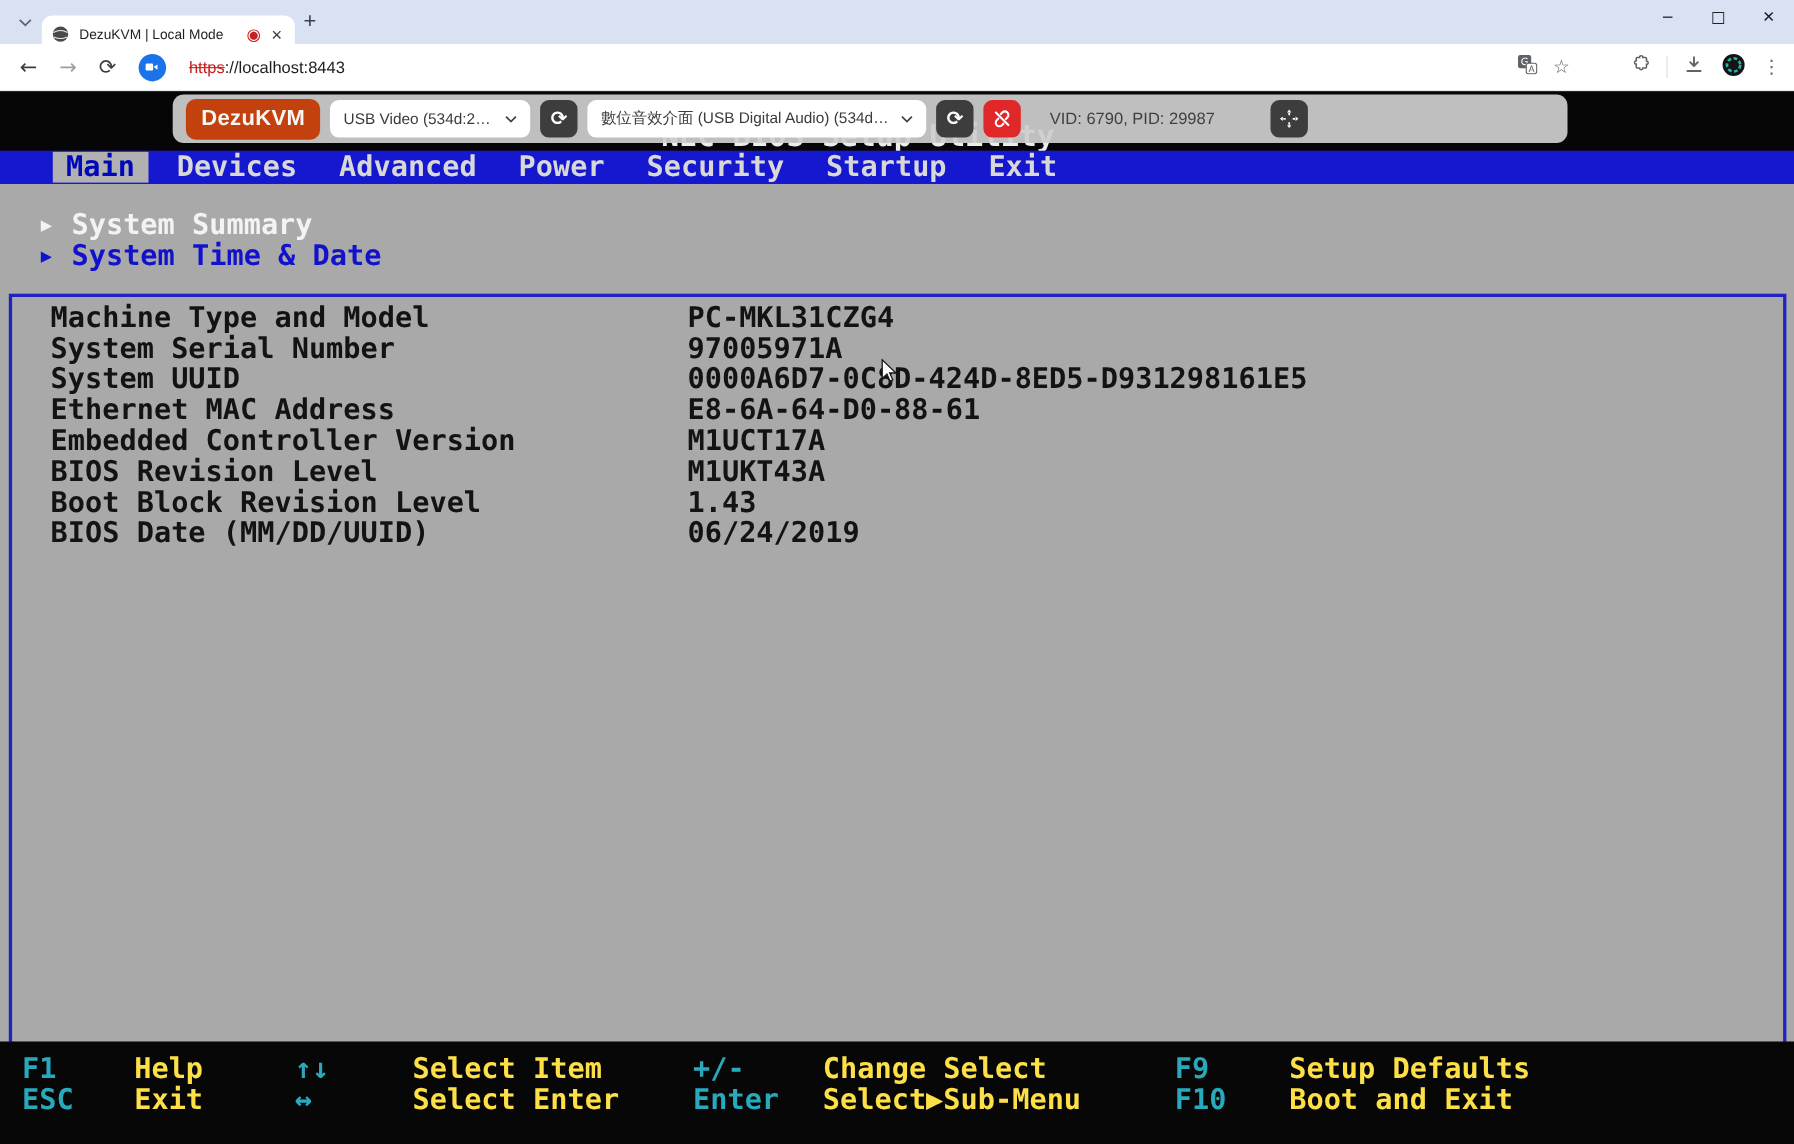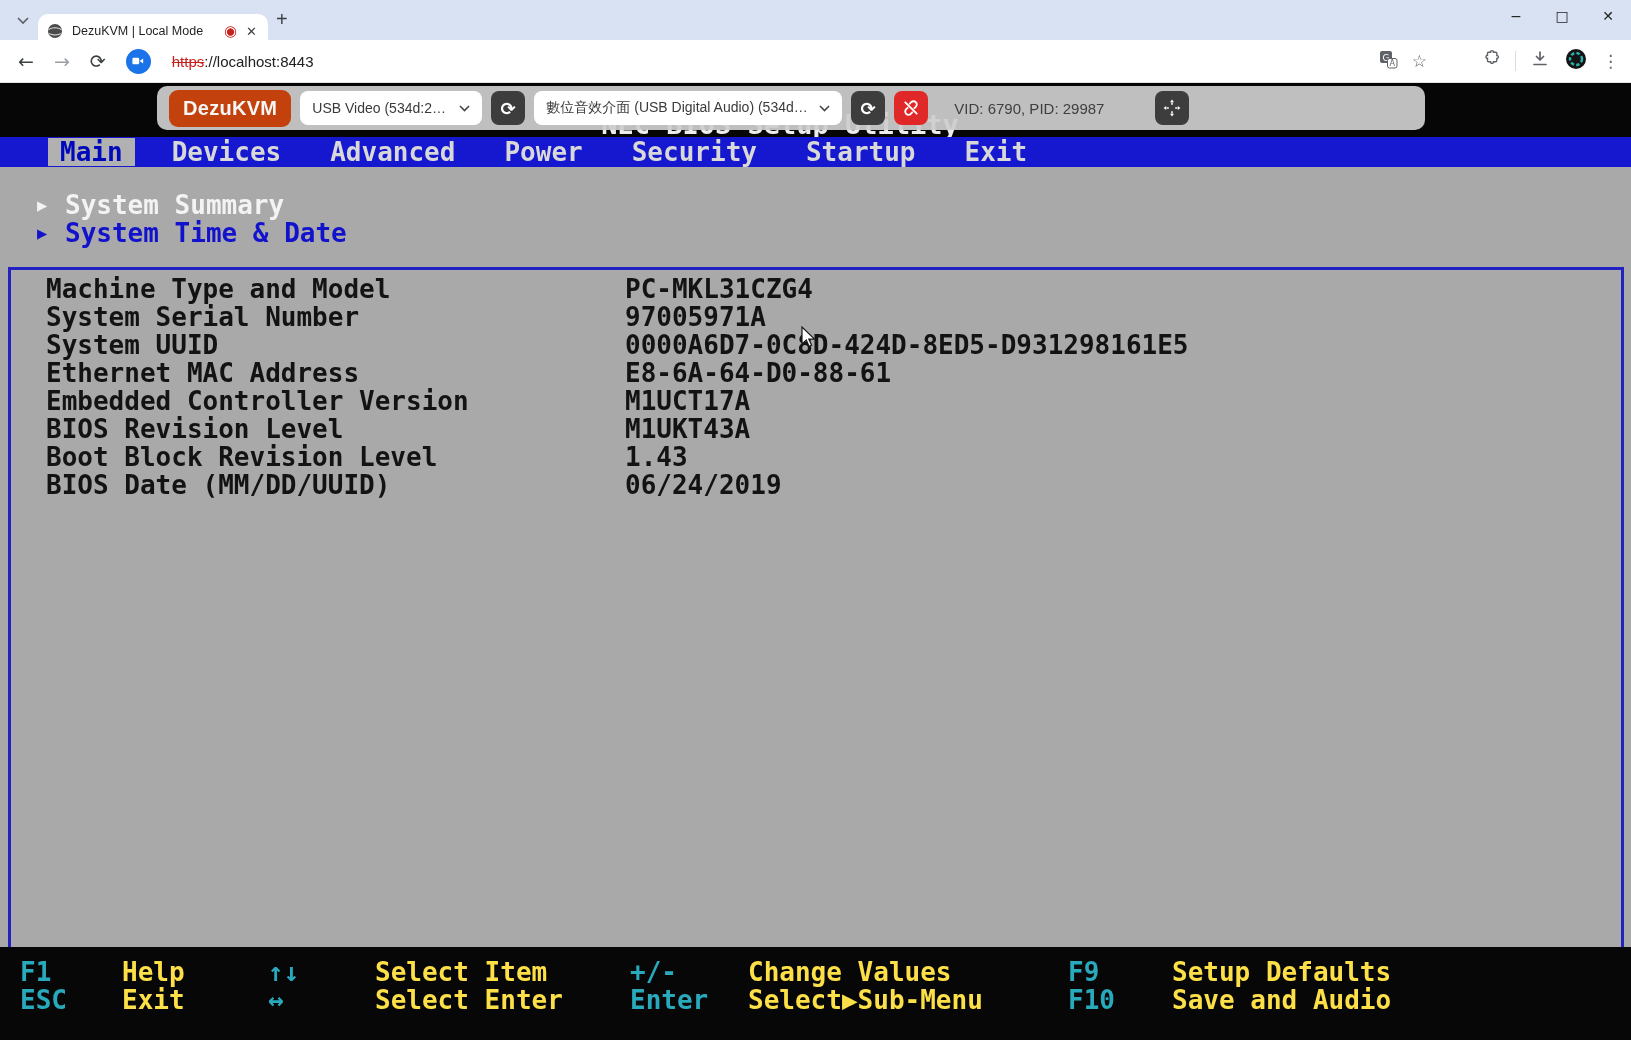--- a/index.html
+++ b/index.html
@@ -57,7 +57,7 @@
   .tbtn.expand { margin-left:42px; }
   
   .menubar { position:absolute; top:54px; left:0; right:0; height:30px; background:#1518CE; z-index:3;
-             display:flex; align-items:center; gap:25px; padding-left:48px;
+             display:flex; align-items:center; gap:14px; padding-left:48px;
              font-family:"DejaVu Sans Mono",monospace; font-weight:bold; font-size:26px; color:#D8D8D8; }
   .mitem { padding:0 12px; height:28px; line-height:28px; cursor:pointer; white-space:pre; }
   .mitem.active { background:#B1B1B1; color:#0008BC; }

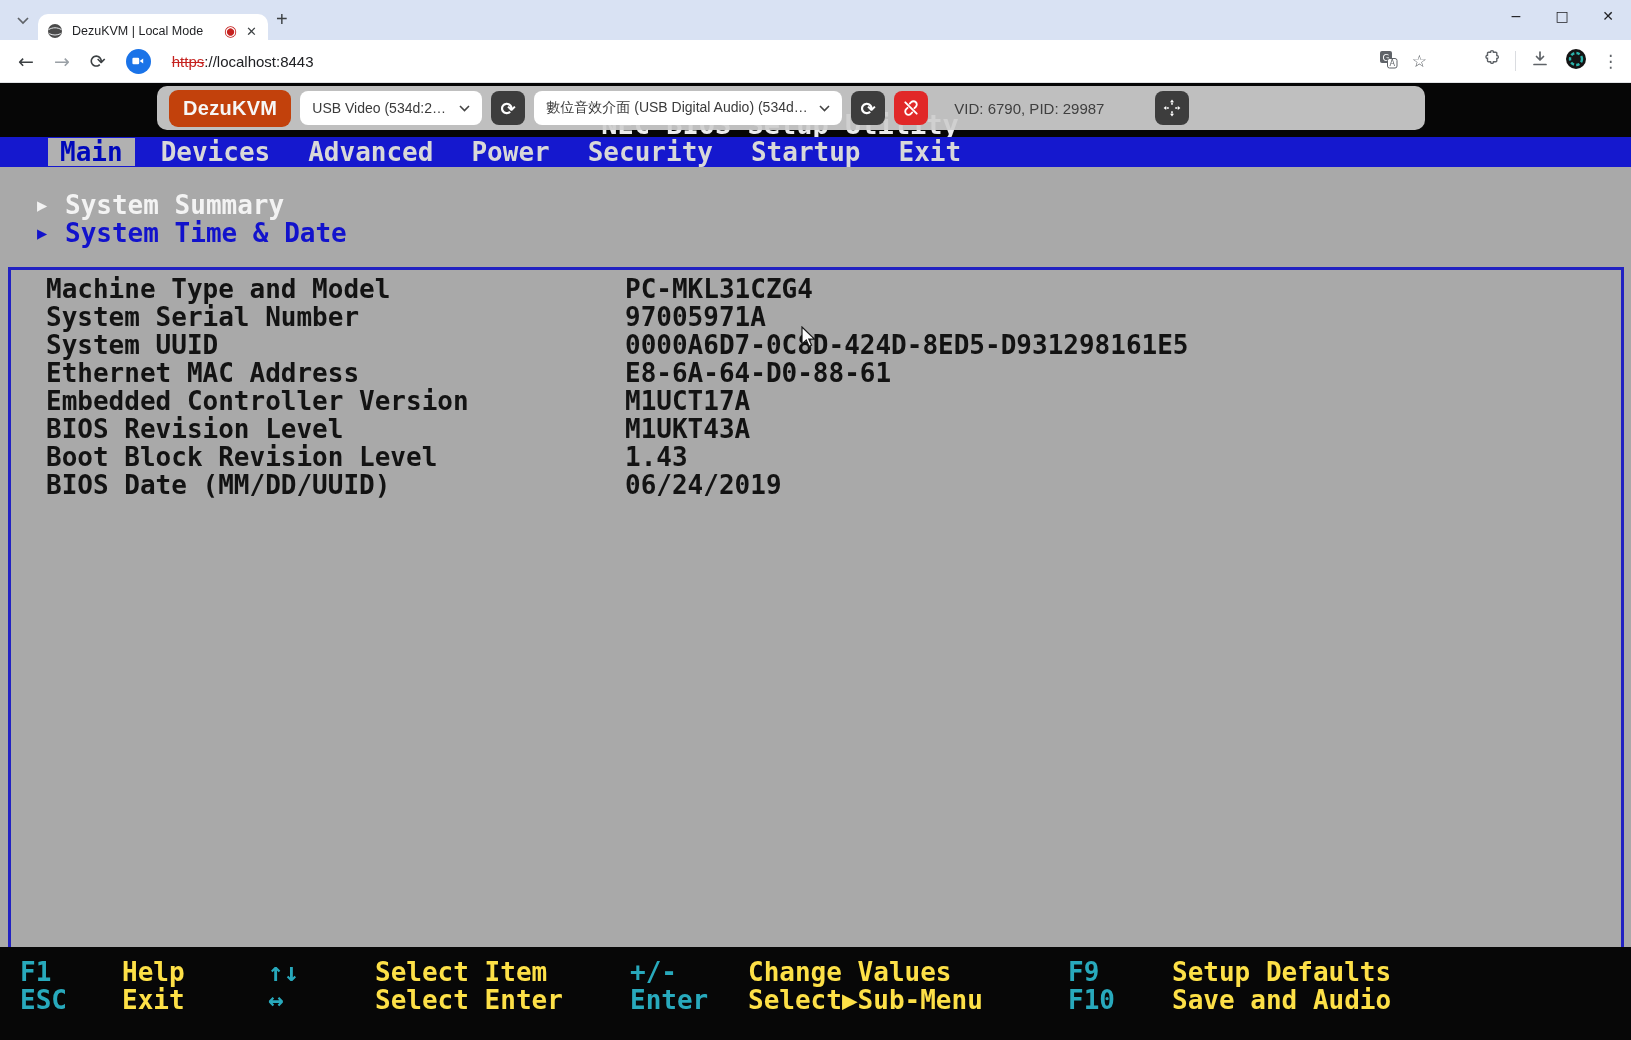--- a/index.html
+++ b/index.html
@@ -234,7 +234,7 @@
       <div class="hrow">
         <span class="hkey">F1</span><span class="hact">Help</span>
         <span class="hkey">↑↓</span><span class="hact">Select Item</span>
-        <span class="hkey">+/-</span><span class="hact">Change Values</span>
+        <span class="hkey">+/-</span><span class="hact">Change Select</span>
         <span class="hkey">F9</span><span class="hact">Setup Defaults</span>
       </div>
       <div class="hrow">

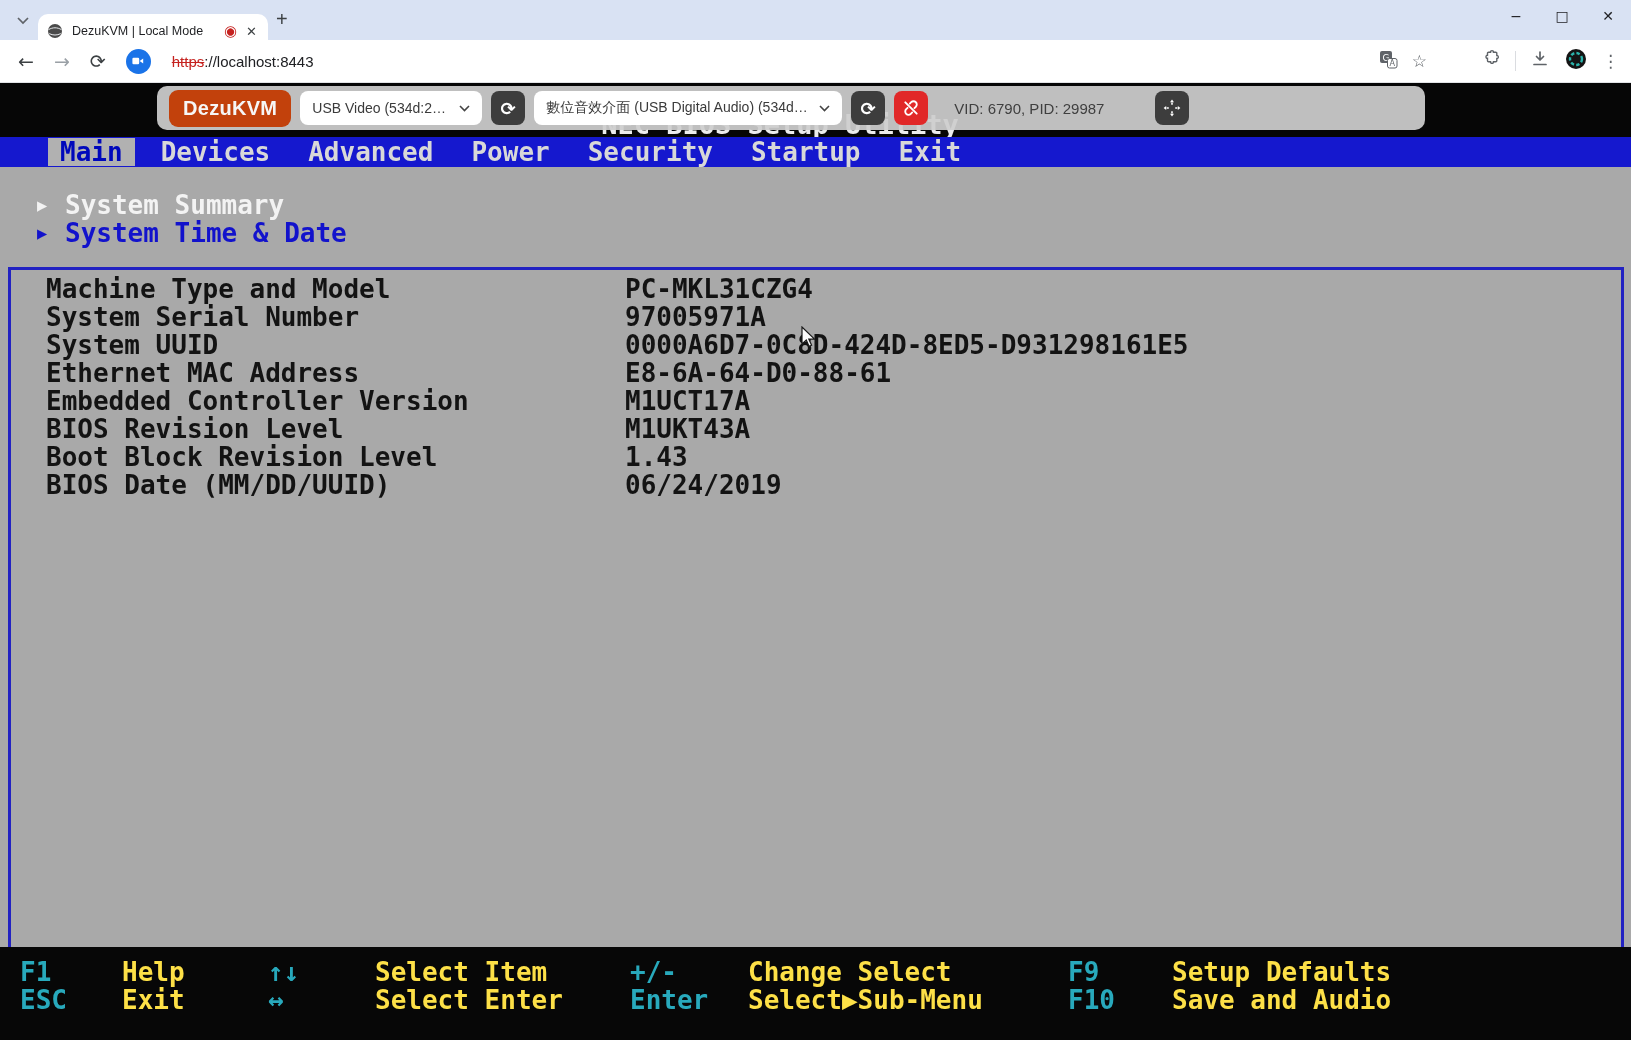--- a/index.html
+++ b/index.html
@@ -241,7 +241,7 @@
         <span class="hkey">ESC</span><span class="hact">Exit</span>
         <span class="hkey">↔</span><span class="hact">Select Enter</span>
         <span class="hkey">Enter</span><span class="hact">Select▶Sub-Menu</span>
-        <span class="hkey">F10</span><span class="hact">Save and Audio</span>
+        <span class="hkey">F10</span><span class="hact">Boot and Exit</span>
       </div>
     </div>
 

